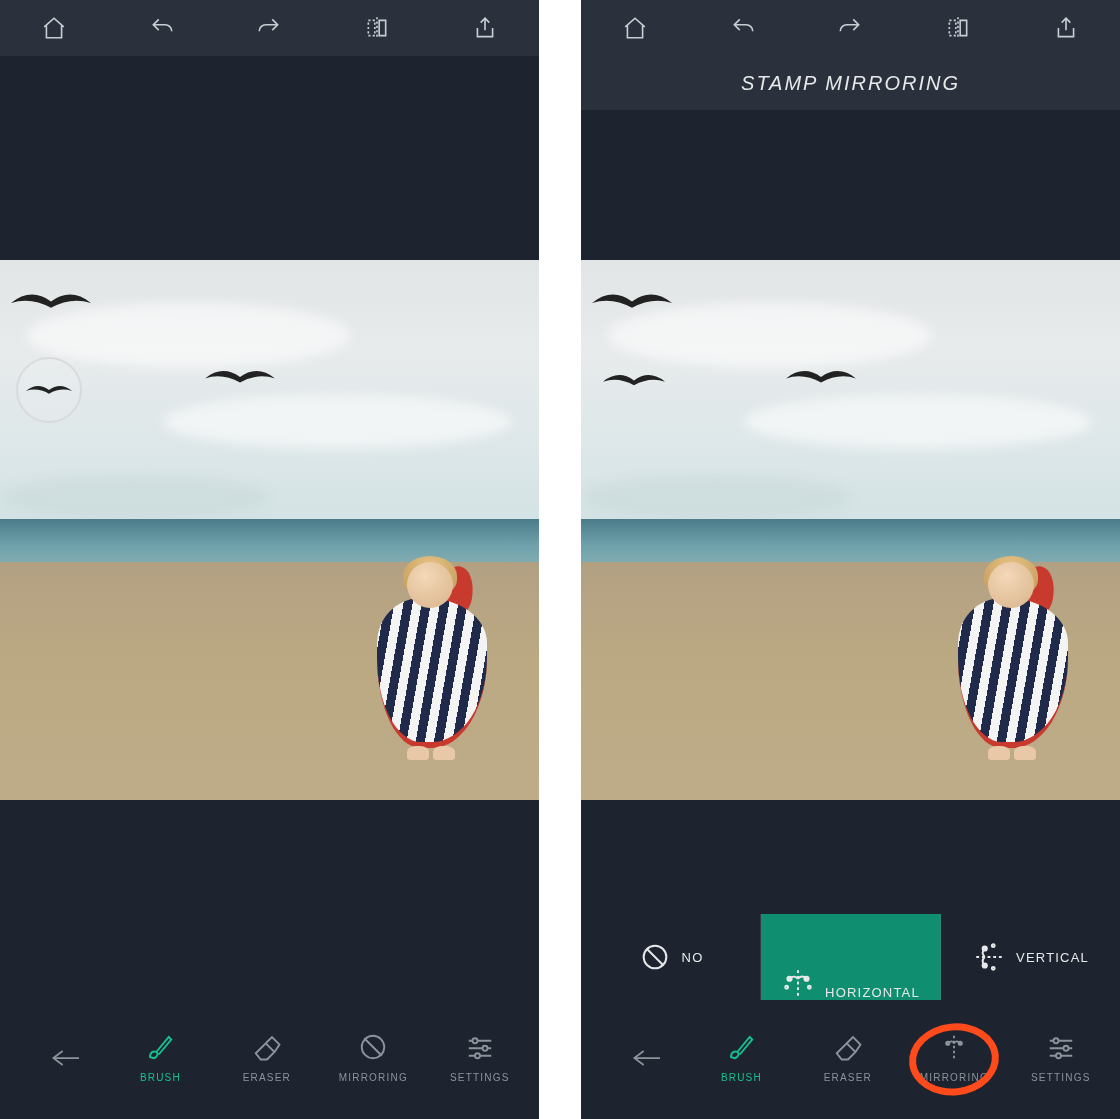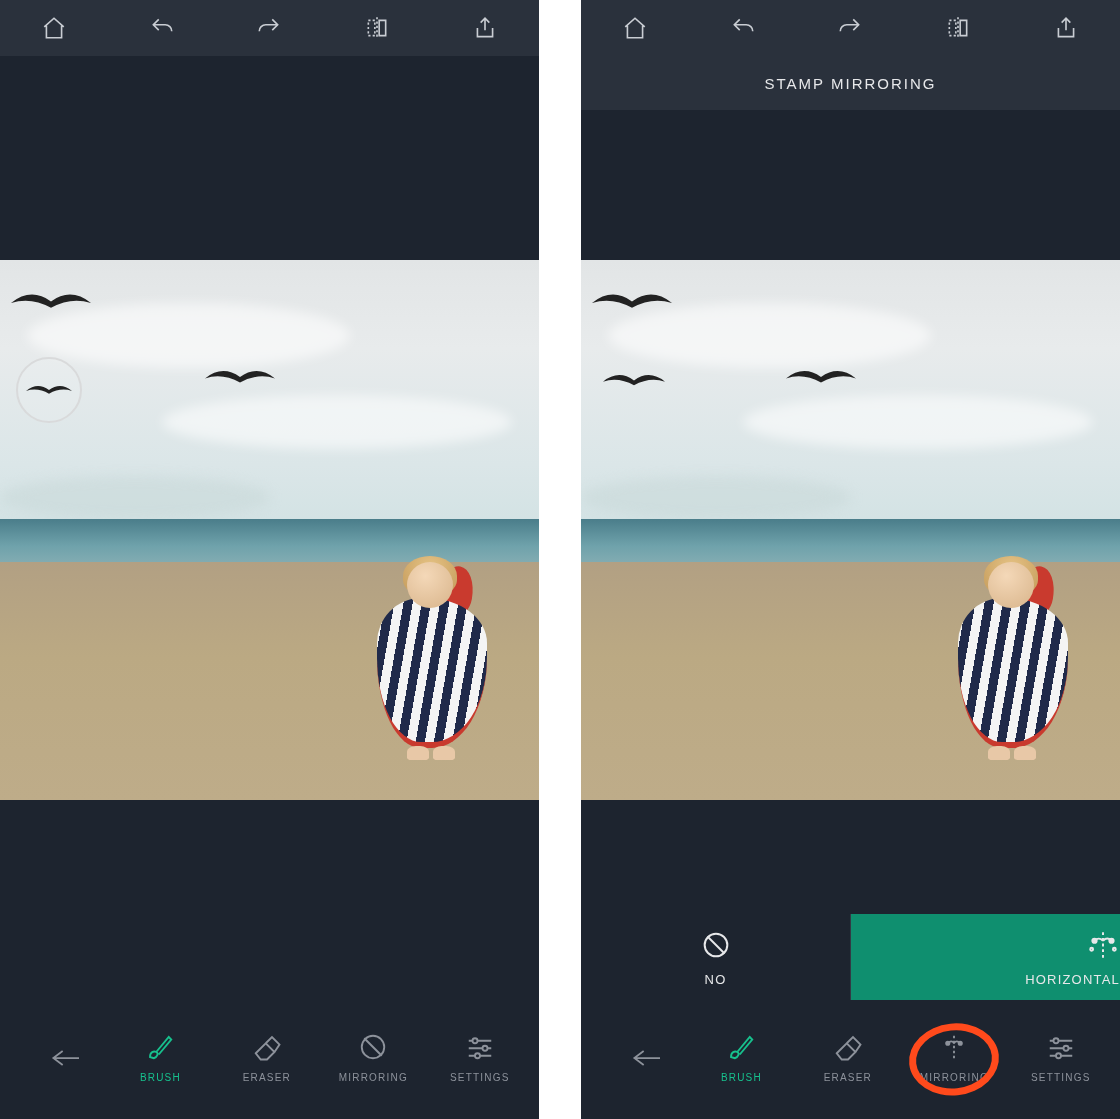--- a/index.html
+++ b/index.html
@@ -45,8 +45,9 @@
     background: #2a313c;
     display: flex; align-items: center; justify-content: center;
     color: #e7e8ea;
-    font-size: 15px;
+    font-size: 20px;
     letter-spacing: 2px;
+    font-style: italic;
   }
   
   .spacer-top { flex: 0 0 auto; }

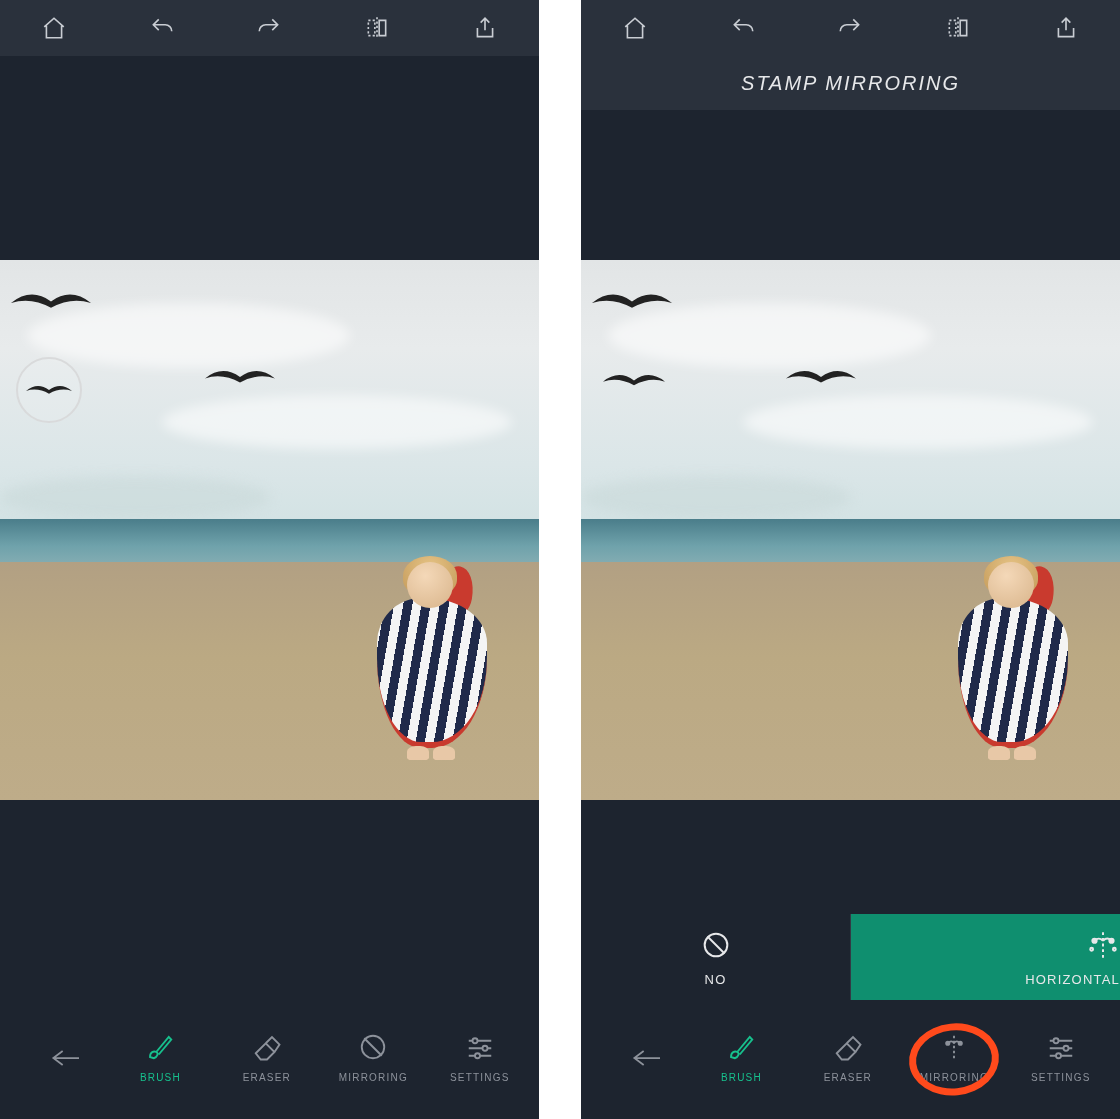--- a/index.html
+++ b/index.html
@@ -132,7 +132,7 @@
   }
   .mirror-opt {
     flex:1;
-    display:flex; flex-direction:column; align-items:center; justify-content:center;
+    display:flex; flex-direction:row; align-items:center; justify-content:center;
     gap: 10px;
     color:#e7e8ea;
     font-size:13px; letter-spacing:1.2px;

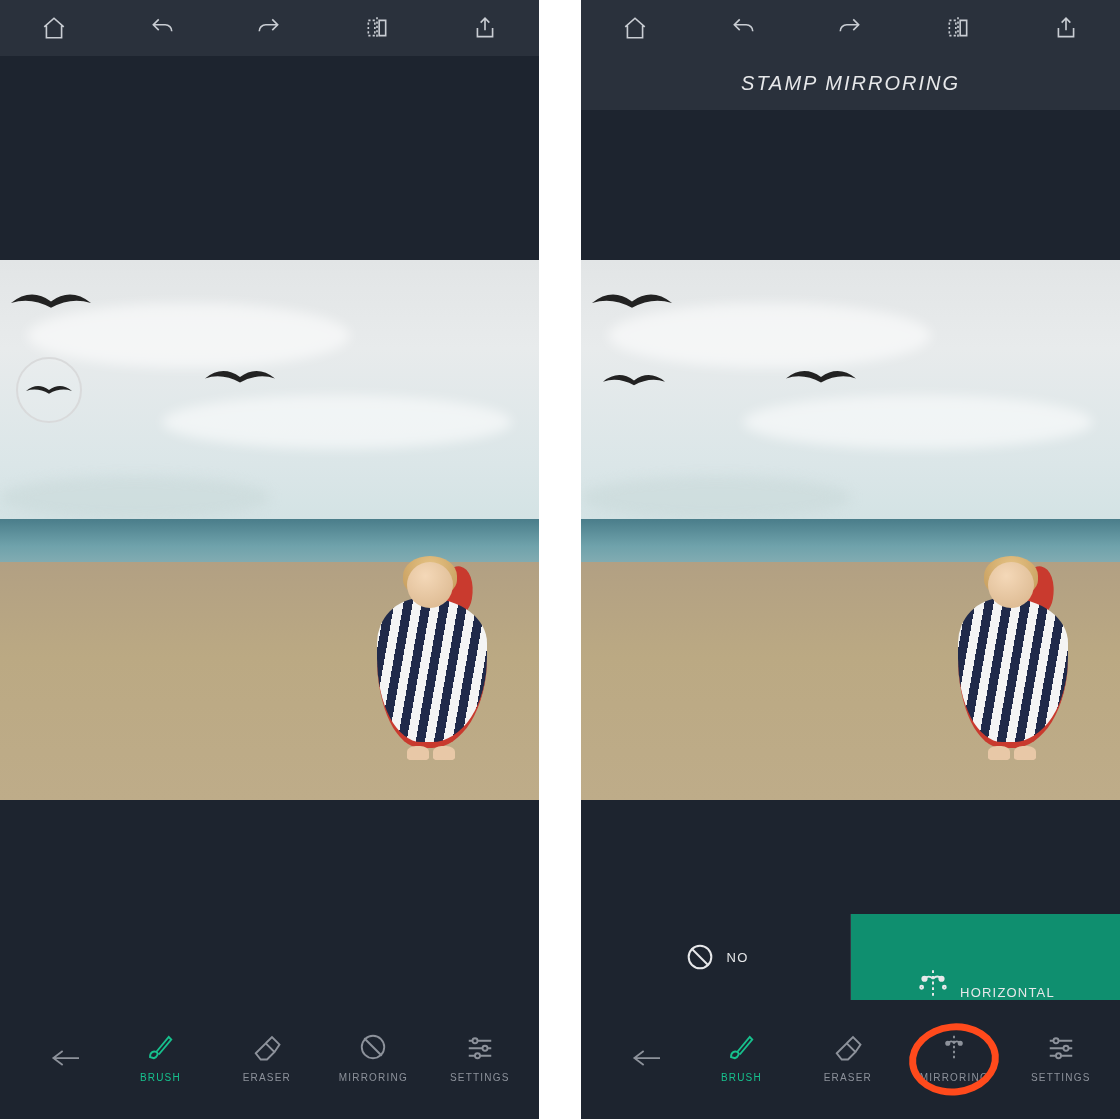--- a/index.html
+++ b/index.html
@@ -348,6 +348,17 @@
         </svg>
       <span>HORIZONTAL</span>
     </div>
+    <div class="mirror-opt">
+      <svg viewBox="0 0 24 24">
+          <path d="M3 12 H21" stroke-dasharray="2 2"></path>
+          <circle cx="9" cy="6" r="1.5" fill="#e7e8ea"></circle>
+          <circle cx="9" cy="18" r="1.5" fill="#e7e8ea"></circle>
+          <path d="M9 6 Q6 9 9 12 M9 18 Q6 15 9 12"></path>
+          <circle cx="15" cy="4" r="1"></circle>
+          <circle cx="15" cy="20" r="1"></circle>
+        </svg>
+      <span>VERTICAL</span>
+    </div>
   </div>
 
   <div class="bottombar">

